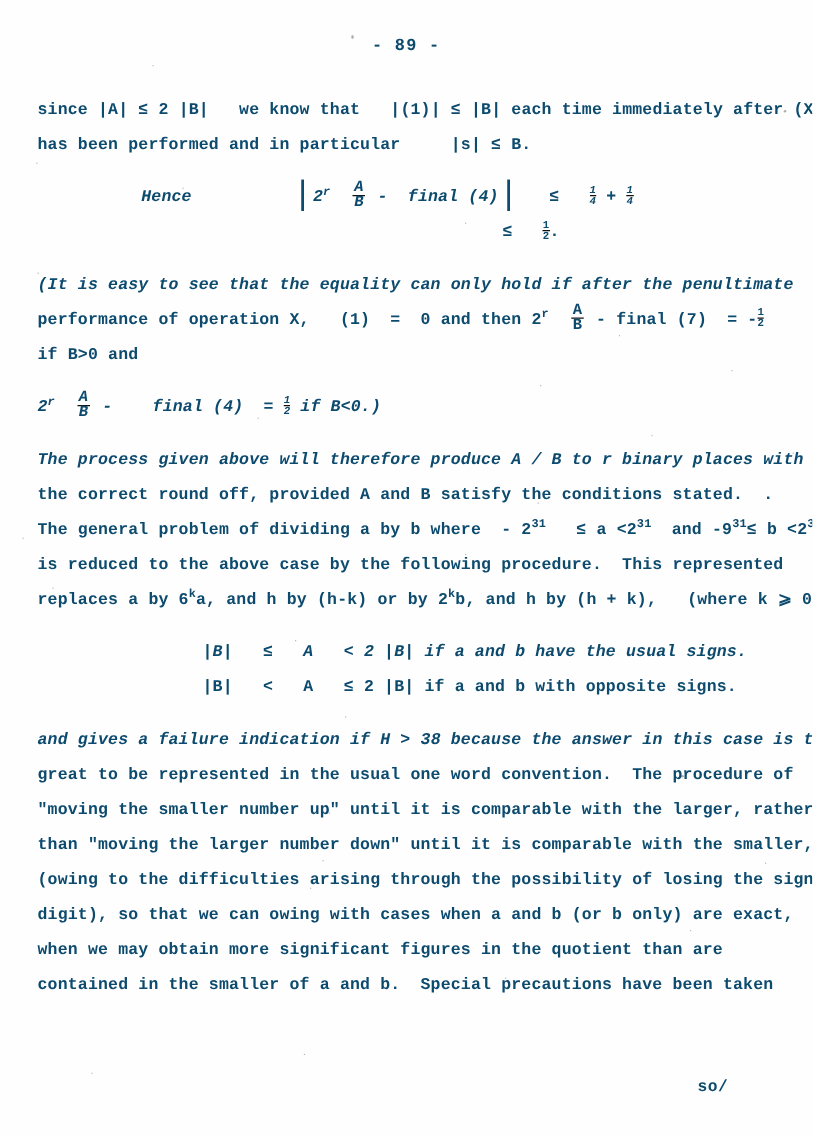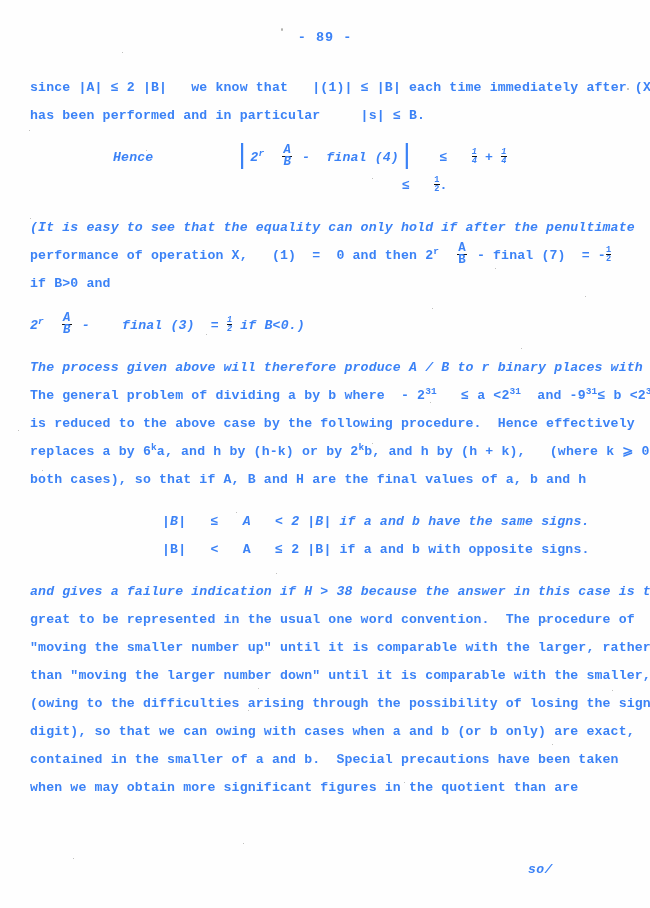--- a/index.html
+++ b/index.html
@@ -14,7 +14,7 @@
     background: #fefefe;
     overflow: hidden;
     font-family: "Liberation Mono", "DejaVu Sans Mono", monospace;
-    color: #3b82f6;
+    color: #0c4a6e;
   }
   
   .speckles {

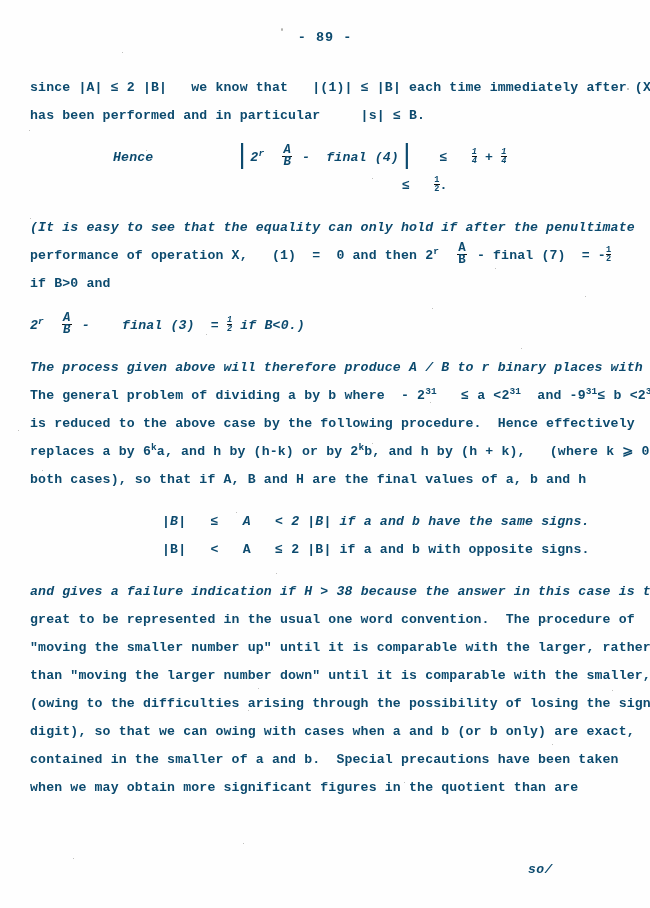--- a/index.html
+++ b/index.html
@@ -167,7 +167,7 @@
 
     <div class="ln"><span>if B</span><span>&gt;</span><span>0 and</span></div>
 
-    <div class="ln gap-before"><span>2</span><sup>r</sup><span>  </span><span class="frac"><span class="num">A</span><span class="den">B</span></span><span> </span><span>-    final (3)  = </span><span class="sfrac"><span class="num">1</span><span class="den">2</span></span><span> if B</span><span>&lt;</span><span>0.)</span></div>
+    <div class="ln gap-before"><span>2</span><sup>r</sup><span>  </span><span class="frac"><span class="num">A</span><span class="den">B</span></span><span> </span><span>-    final (4)  = </span><span class="sfrac"><span class="num">1</span><span class="den">2</span></span><span> if B</span><span>&lt;</span><span>0.)</span></div>
 
     <div class="ln gap-before">The process given above will therefore produce A / B to r binary places with</div>
 

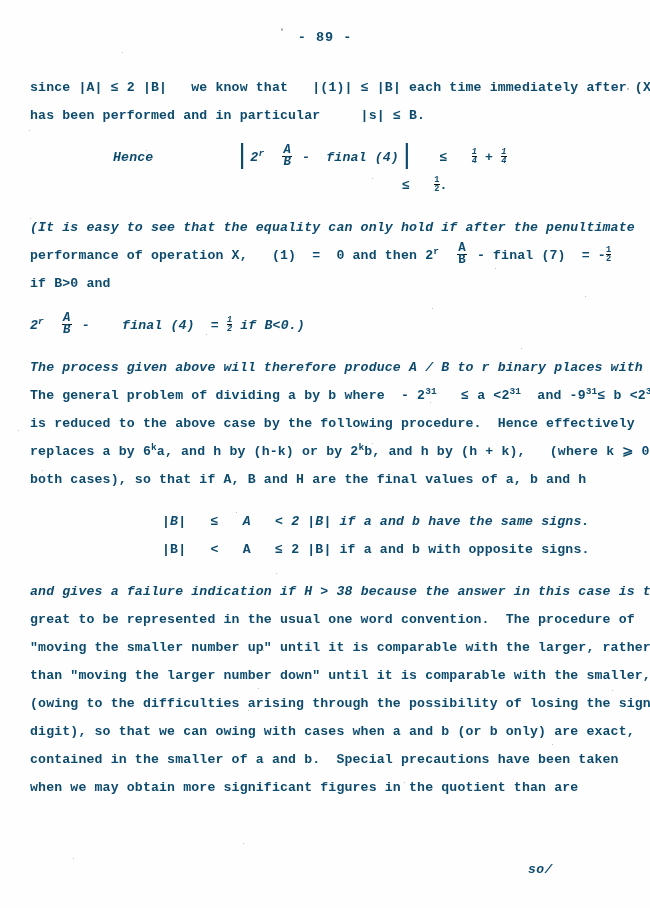--- a/index.html
+++ b/index.html
@@ -170,6 +170,7 @@
     <div class="ln gap-before"><span>2</span><sup>r</sup><span>  </span><span class="frac"><span class="num">A</span><span class="den">B</span></span><span> </span><span>-    final (4)  = </span><span class="sfrac"><span class="num">1</span><span class="den">2</span></span><span> if B</span><span>&lt;</span><span>0.)</span></div>
 
     <div class="ln gap-before">The process given above will therefore produce A / B to r binary places with</div>
+    <div class="ln">the correct round off, provided A and B satisfy the conditions stated.  .</div>
 
     <div class="ln"><span>The general problem of dividing a by b where  - 2</span><sup>31</sup><span>   </span><span>≤</span><span> a </span><span>&lt;</span><span>2</span><sup>31</sup><span>  and -9</span><sup>31</sup><span>≤</span><span> b </span><span>&lt;</span><span>2</span><sup>31</sup></div>
 

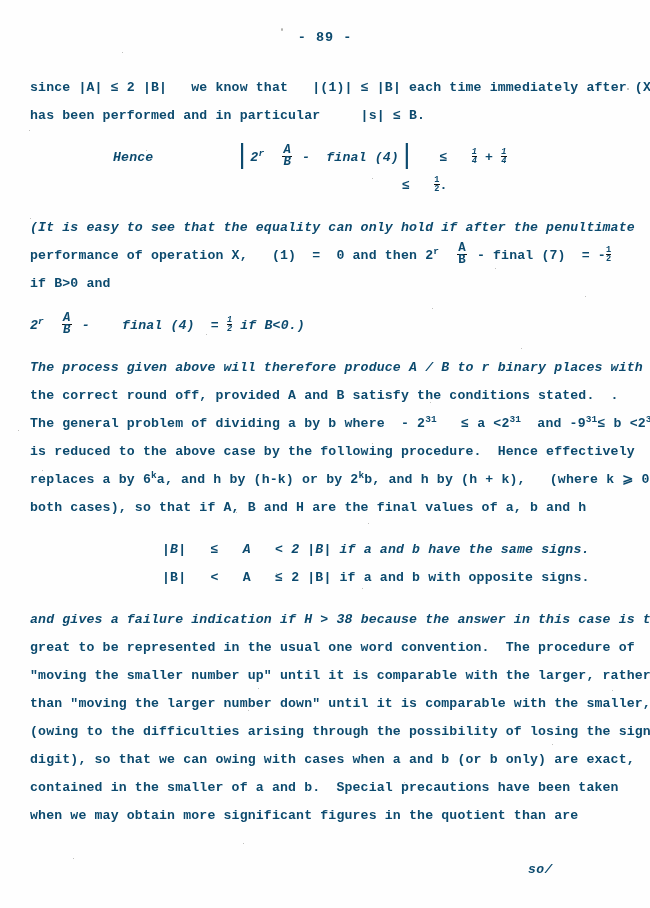--- a/index.html
+++ b/index.html
@@ -174,7 +174,7 @@
 
     <div class="ln"><span>The general problem of dividing a by b where  - 2</span><sup>31</sup><span>   </span><span>≤</span><span> a </span><span>&lt;</span><span>2</span><sup>31</sup><span>  and -9</span><sup>31</sup><span>≤</span><span> b </span><span>&lt;</span><span>2</span><sup>31</sup></div>
 
-    <div class="ln">is reduced to the above case by the following procedure.  Hence effectively</div>
+    <div class="ln">is reduced to the above case by the following procedure.  This represented</div>
 
     <div class="ln"><span>replaces a by 6</span><sup>k</sup><span>a, and h by (h-k) or by 2</span><sup>k</sup><span>b, and h by (h + k),   (where k </span><span>⩾</span><span> 0 in</span></div>
 

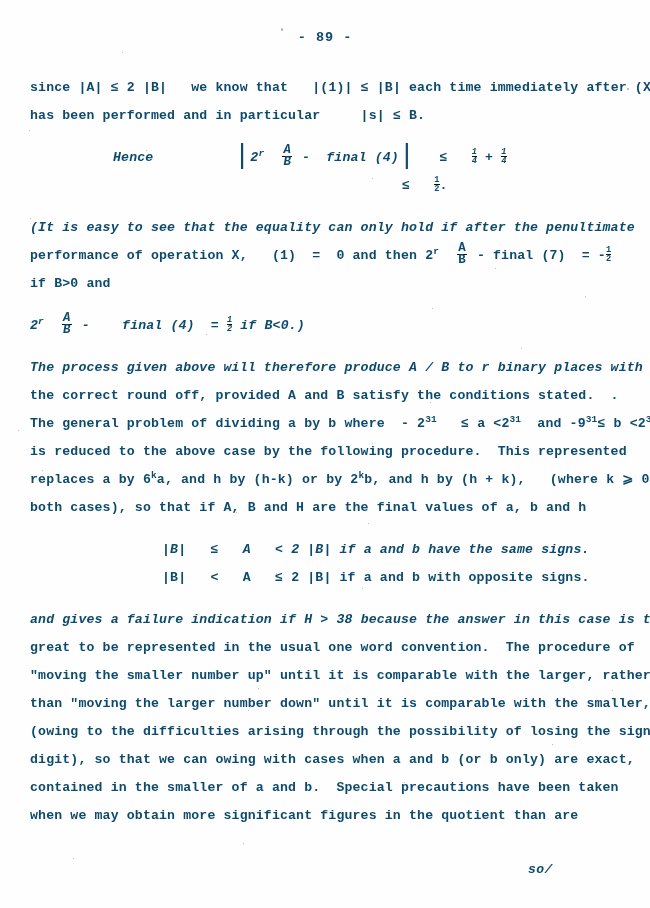--- a/index.html
+++ b/index.html
@@ -178,7 +178,6 @@
 
     <div class="ln"><span>replaces a by 6</span><sup>k</sup><span>a, and h by (h-k) or by 2</span><sup>k</sup><span>b, and h by (h + k),   (where k </span><span>⩾</span><span> 0 in</span></div>
 
-    <div class="ln">both cases), so that if A, B and H are the final values of a, b and h</div>
 
     <div class="ln gap-before indent-ineq"><span>|B|</span><span>   </span><span>≤</span><span>   </span><span>A</span><span>   </span><span>&lt;</span><span> </span><span>2 |B|</span><span> </span><span>if a and b have the same signs.</span></div>
 

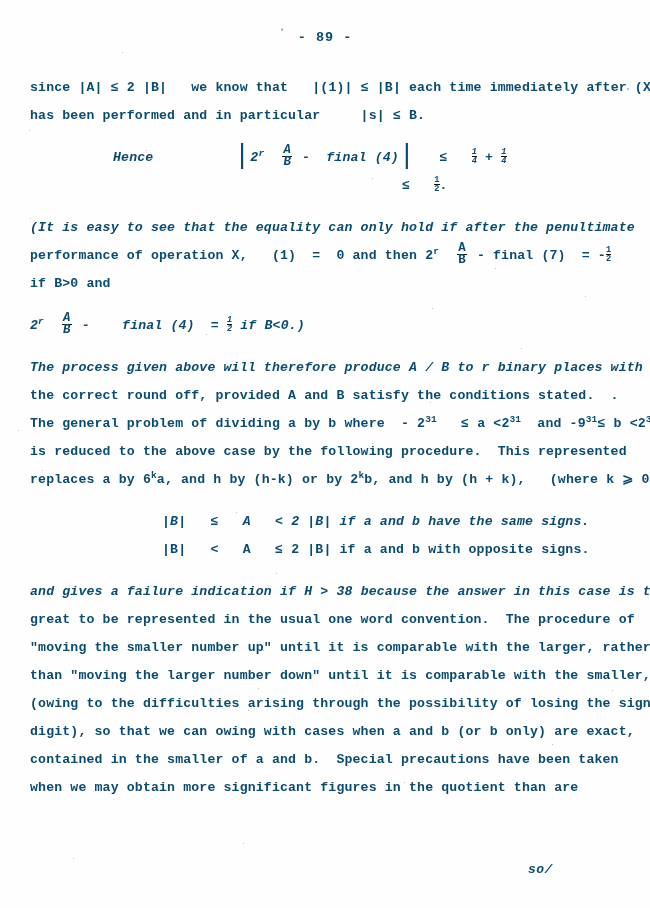--- a/index.html
+++ b/index.html
@@ -179,7 +179,7 @@
     <div class="ln"><span>replaces a by 6</span><sup>k</sup><span>a, and h by (h-k) or by 2</span><sup>k</sup><span>b, and h by (h + k),   (where k </span><span>⩾</span><span> 0 in</span></div>
 
 
-    <div class="ln gap-before indent-ineq"><span>|B|</span><span>   </span><span>≤</span><span>   </span><span>A</span><span>   </span><span>&lt;</span><span> </span><span>2 |B|</span><span> </span><span>if a and b have the same signs.</span></div>
+    <div class="ln gap-before indent-ineq"><span>|B|</span><span>   </span><span>≤</span><span>   </span><span>A</span><span>   </span><span>&lt;</span><span> </span><span>2 |B|</span><span> </span><span>if a and b have the usual signs.</span></div>
 
     <div class="ln indent-ineq"><span>|B|</span><span>   </span><span>&lt;</span><span>   </span><span>A</span><span>   </span><span>≤</span><span> </span><span>2 |B|</span><span> </span><span>if a and b with opposite signs.</span></div>
 

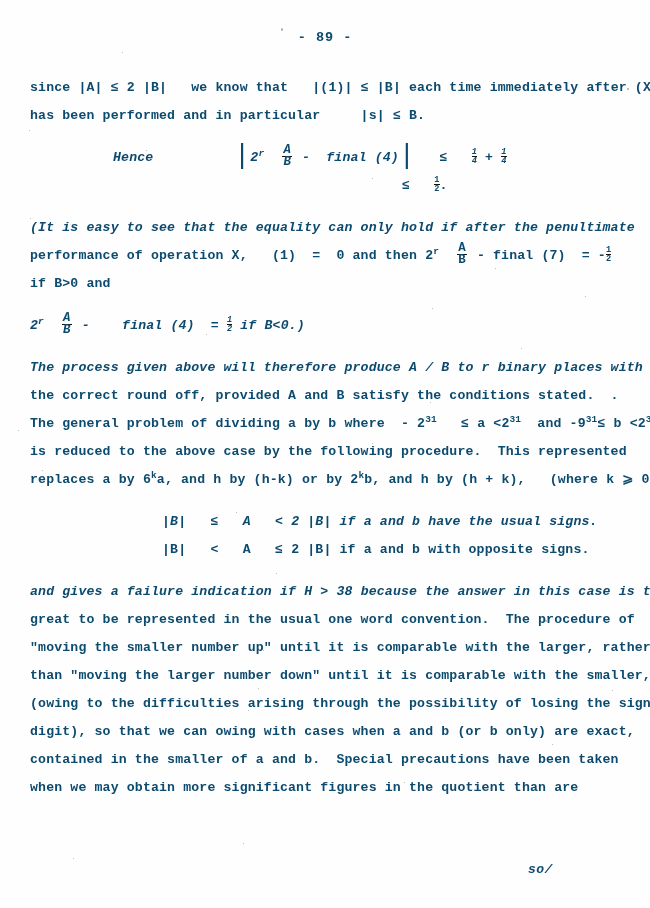--- a/index.html
+++ b/index.html
@@ -189,8 +189,8 @@
     <div class="ln">than "moving the larger number down" until it is comparable with the smaller,</div>
     <div class="ln">(owing to the difficulties arising through the possibility of losing the sign</div>
     <div class="ln">digit), so that we can owing with cases when a and b (or b only) are exact,</div>
+    <div class="ln">when we may obtain more significant figures in the quotient than are</div>
     <div class="ln">contained in the smaller of a and b.  Special precautions have been taken</div>
-    <div class="ln">when we may obtain more significant figures in the quotient than are</div>
 
   </div>
 

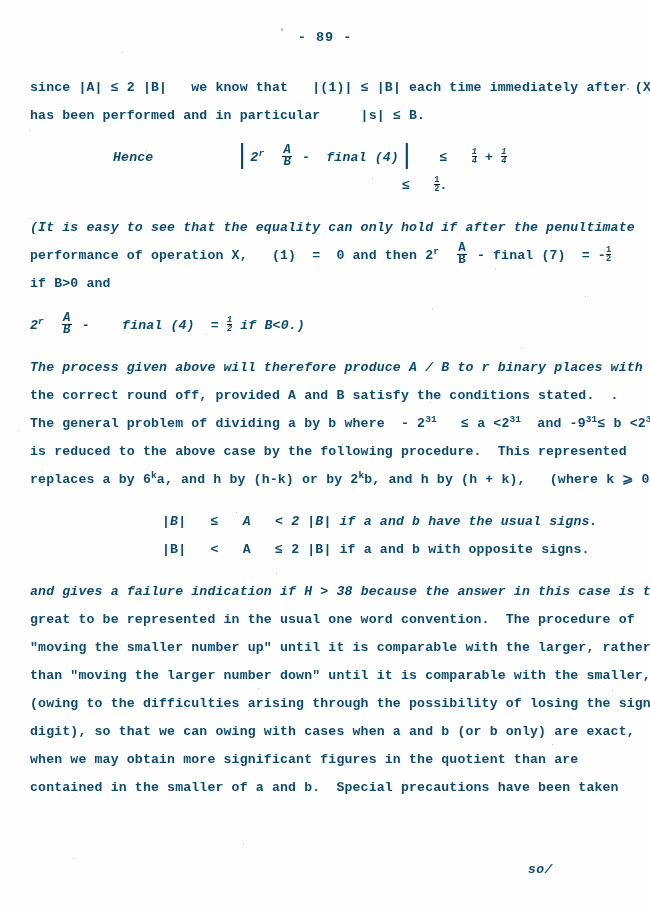--- a/index.html
+++ b/index.html
@@ -101,12 +101,11 @@
   }
   .footer-catchword {
     position: absolute;
-    left: 528px;
+    left: 558px;
     top: 862px;
     font-size: 13px;
     font-weight: 600;
     letter-spacing: 0.4px;
-    font-style: italic;
   }
 </style>
 </head>

